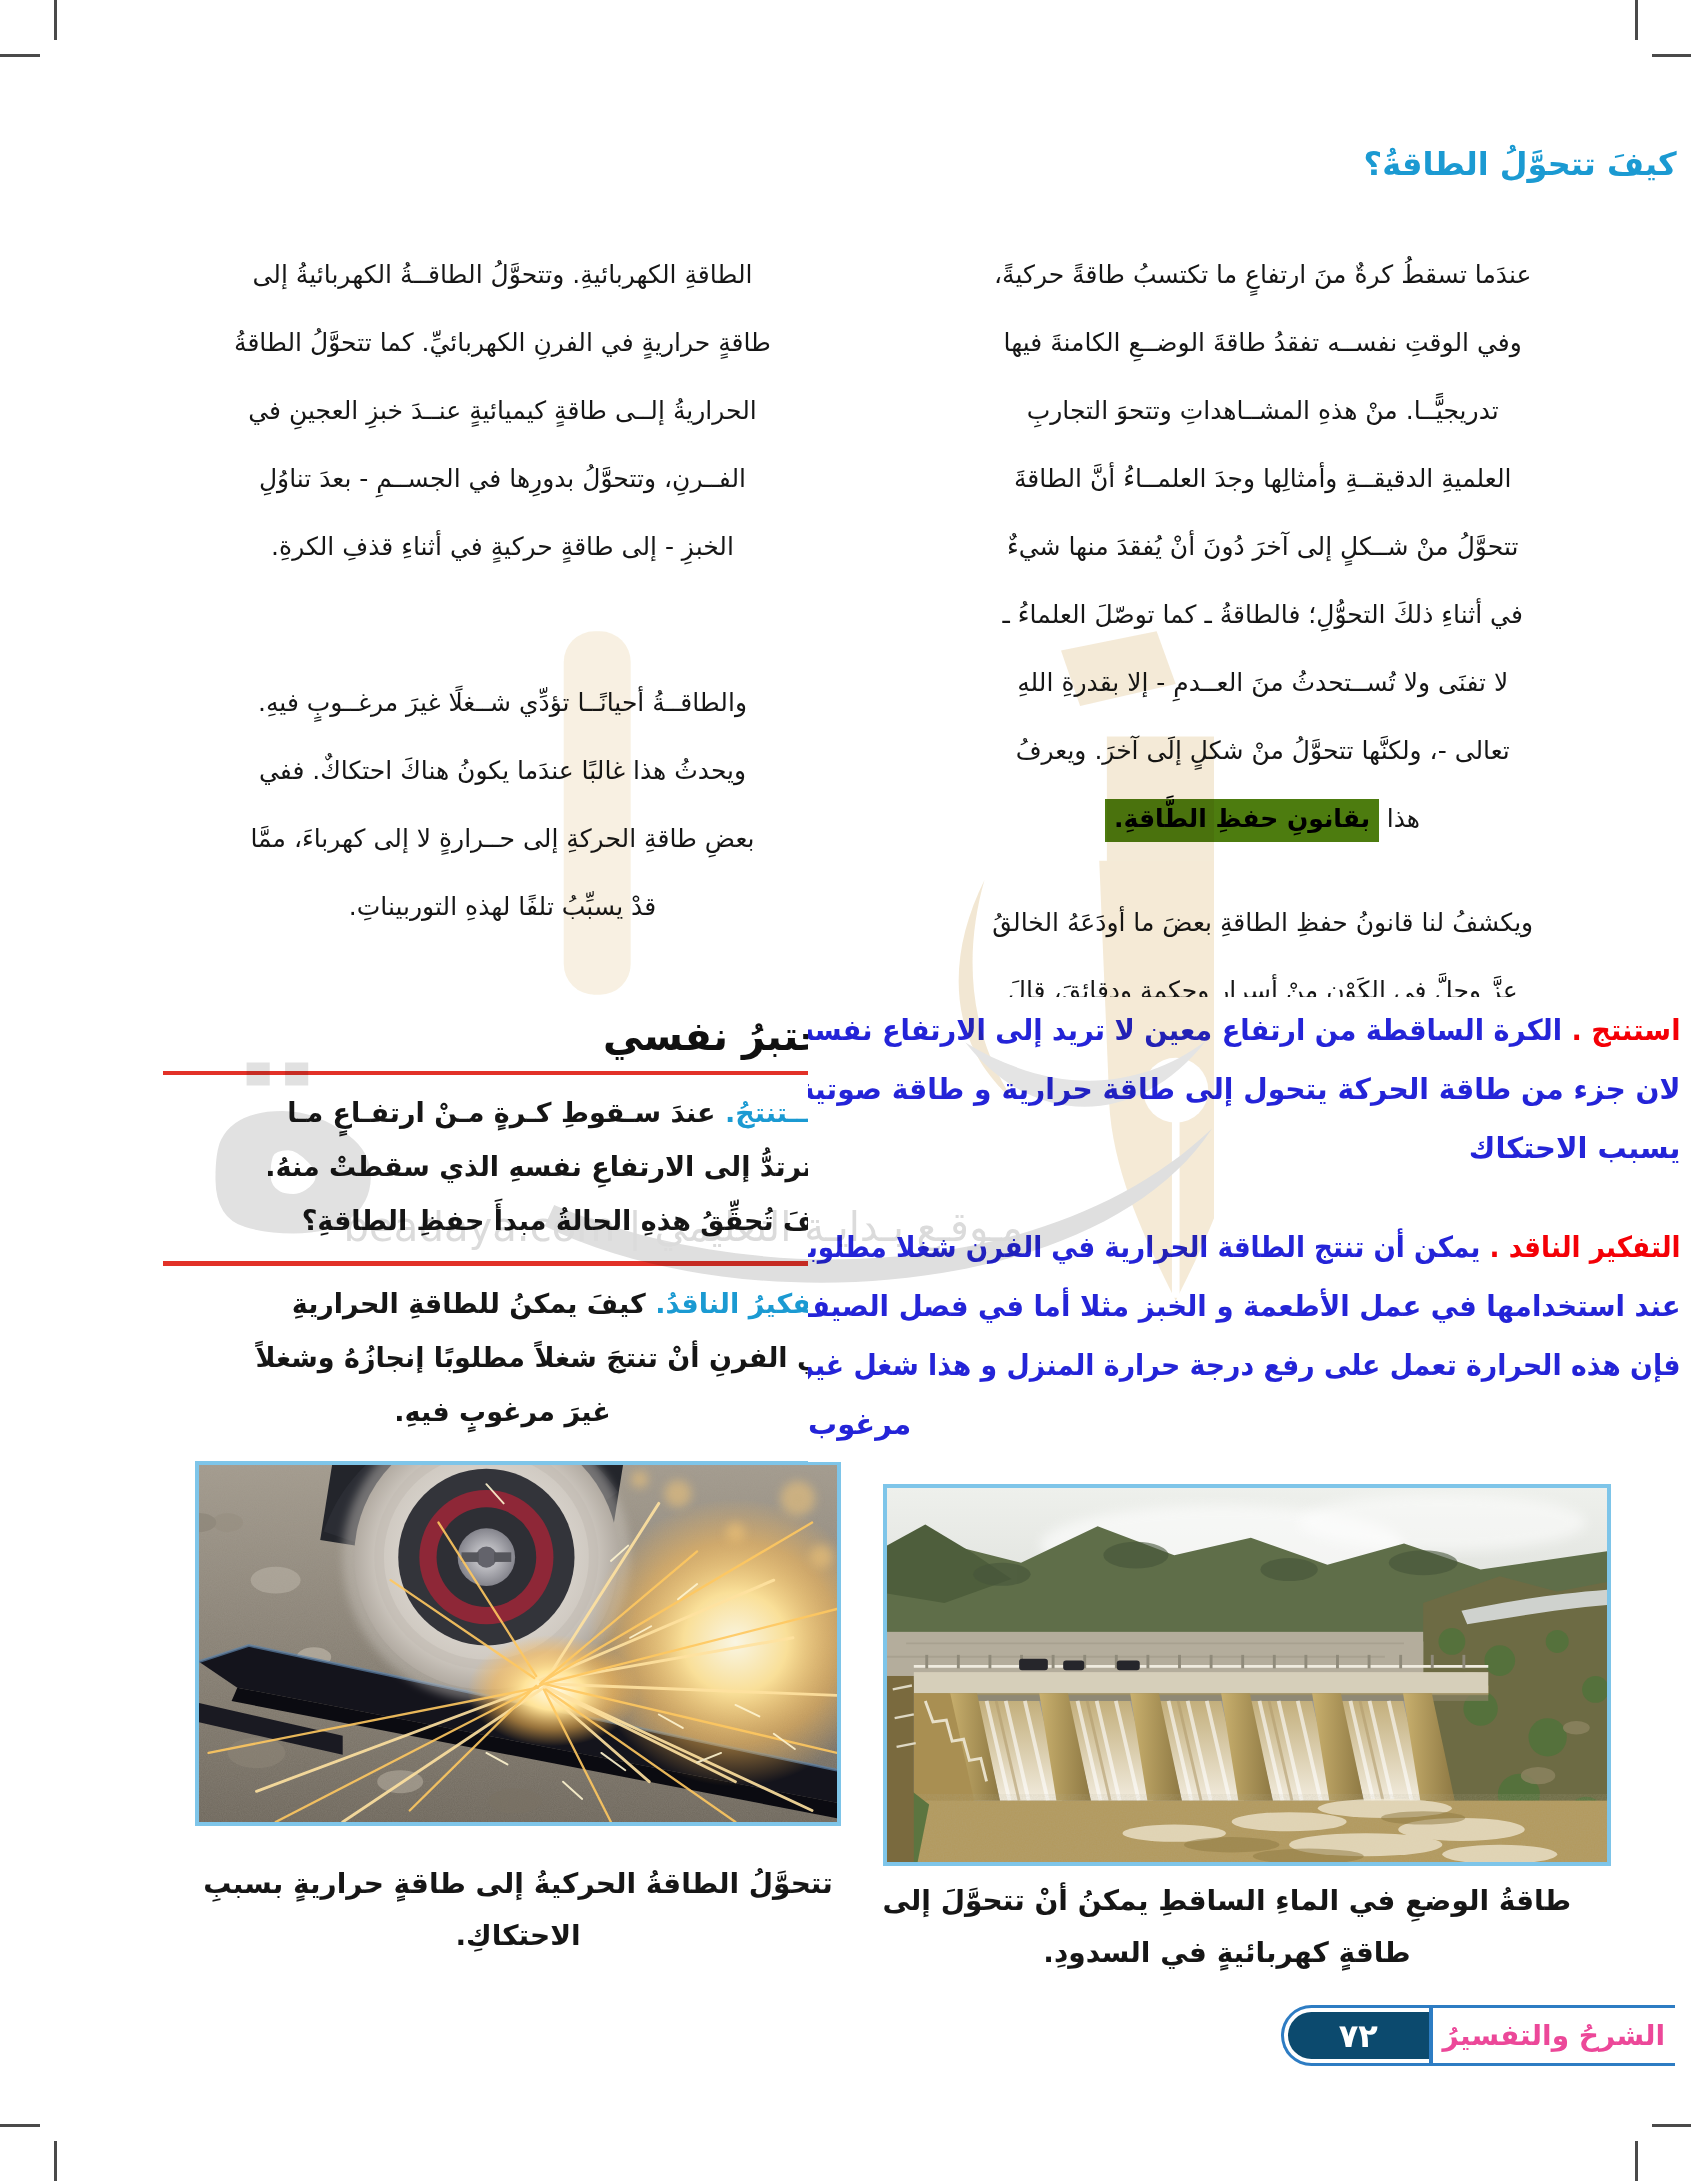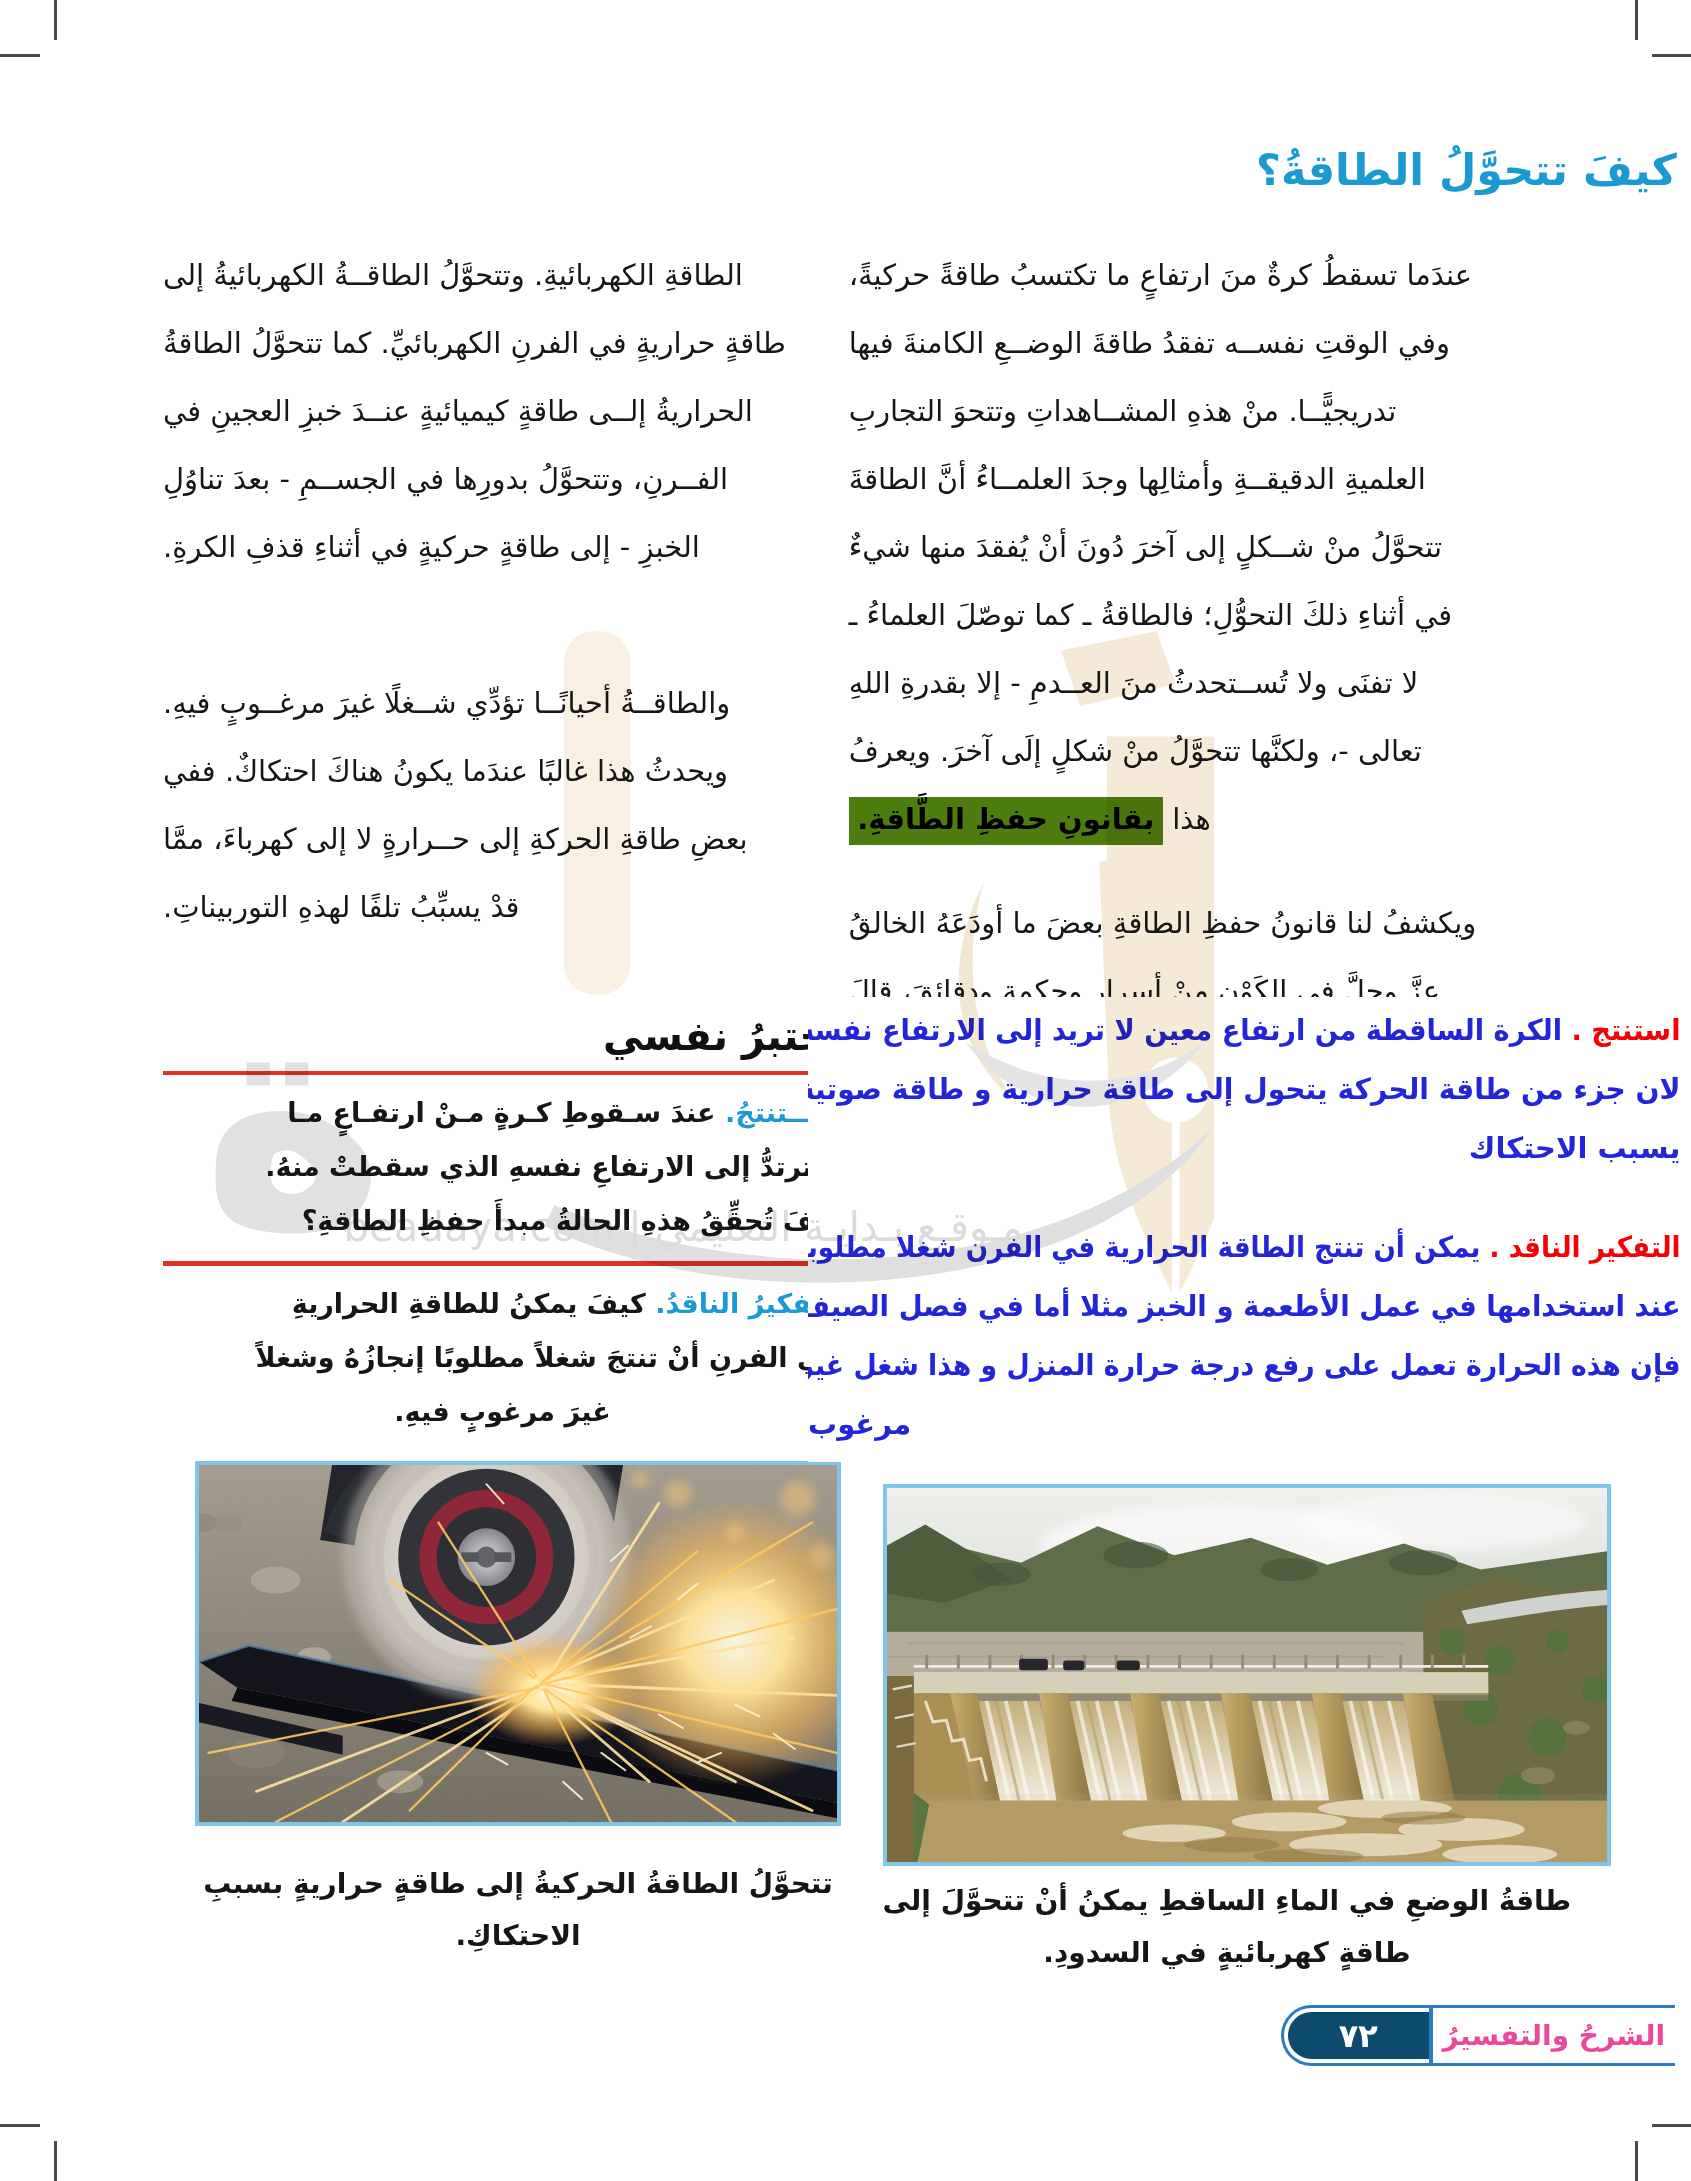--- a/index.html
+++ b/index.html
@@ -8,7 +8,7 @@
   .cm{position:absolute;background:#4a4a4a;}
   
   .heading{position:absolute;top:145px;right:15.3px;width:612px;direction:rtl;text-align:right;
-           font-size:43px;font-weight:bold;color:#1b9ad2;}
+           font-size:32px;font-weight:bold;color:#1b9ad2;}
   
   .col{position:absolute;direction:rtl;}
   .col-r{top:241px;right:15.3px;width:828px;}

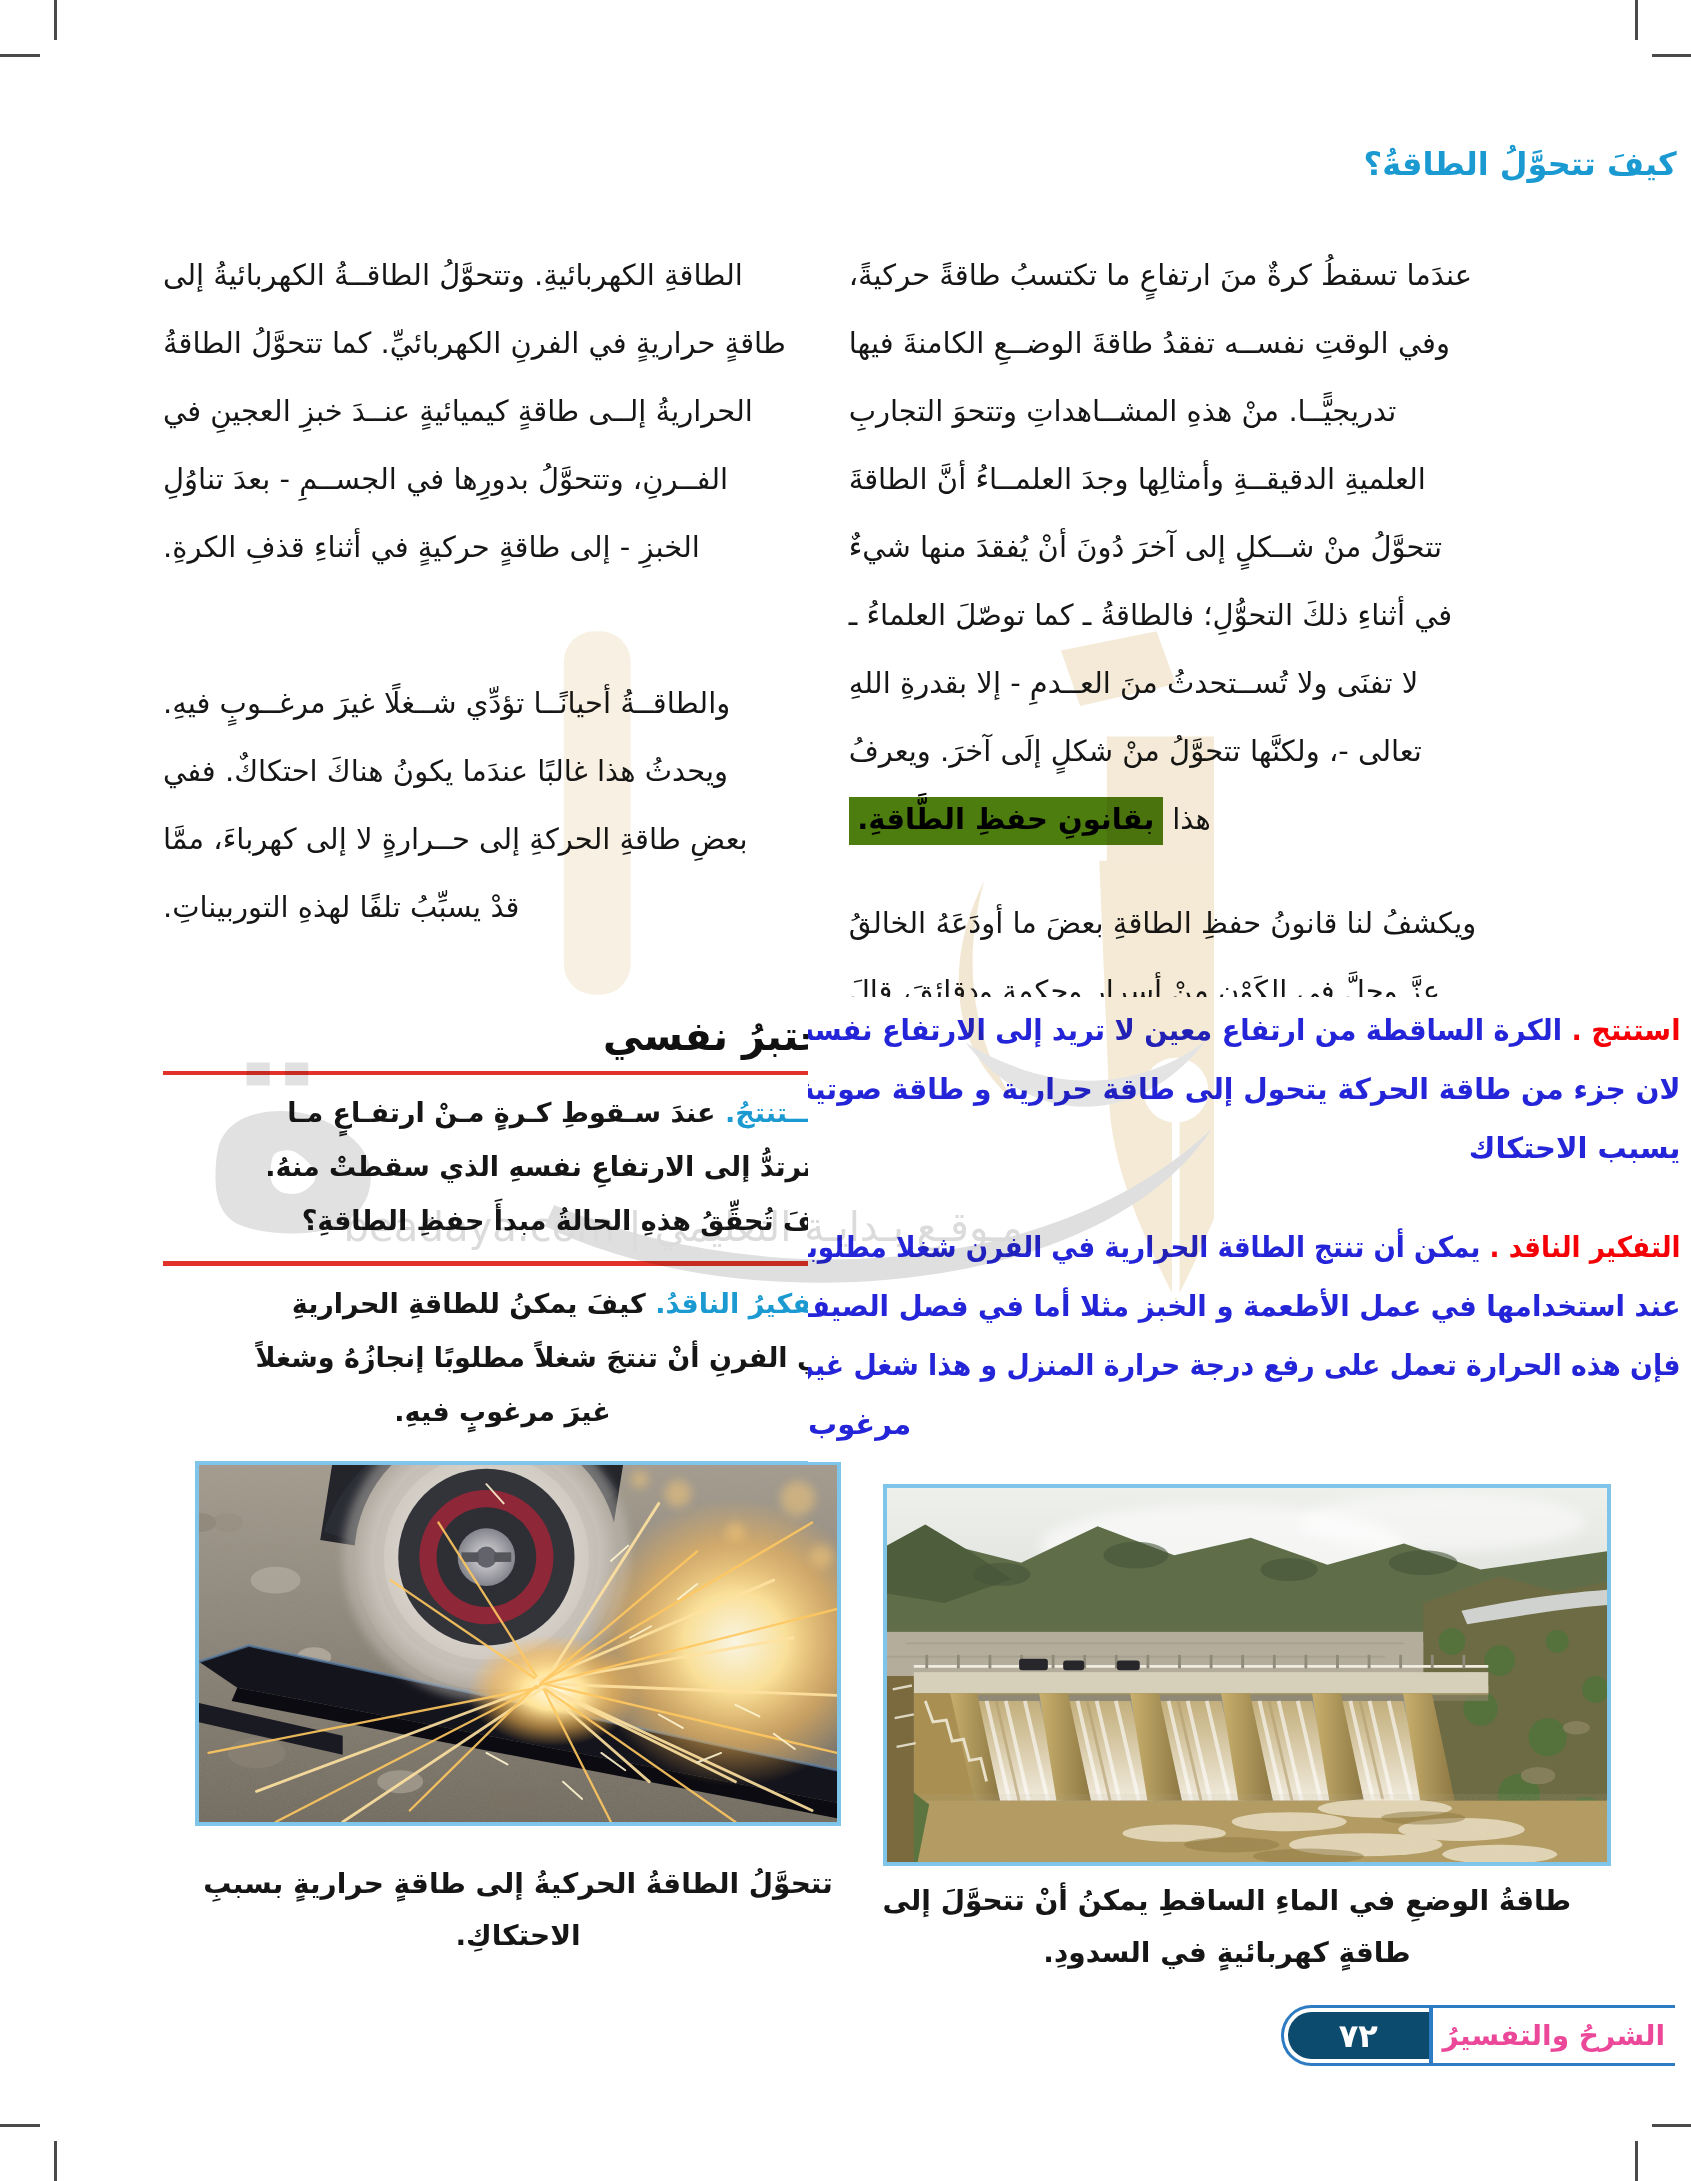--- a/index.html
+++ b/index.html
@@ -13,7 +13,7 @@
   .col{position:absolute;direction:rtl;}
   .col-r{top:241px;right:15.3px;width:828px;}
   .col-l{top:241px;left:163px;width:679px;}
-  .pl{height:68px;line-height:68px;font-size:29px;white-space:nowrap;text-align:left;color:#161616;}
+  .pl{height:68px;line-height:68px;font-size:25px;white-space:nowrap;text-align:center;color:#161616;}
   .fit{display:block;}
   .sp38{height:36px;} .sp92{height:88px;}
   mark.law{background:#4d7c0f;font-weight:bold;padding:4.8px 8.6px 8.6px;border-radius:0;}

